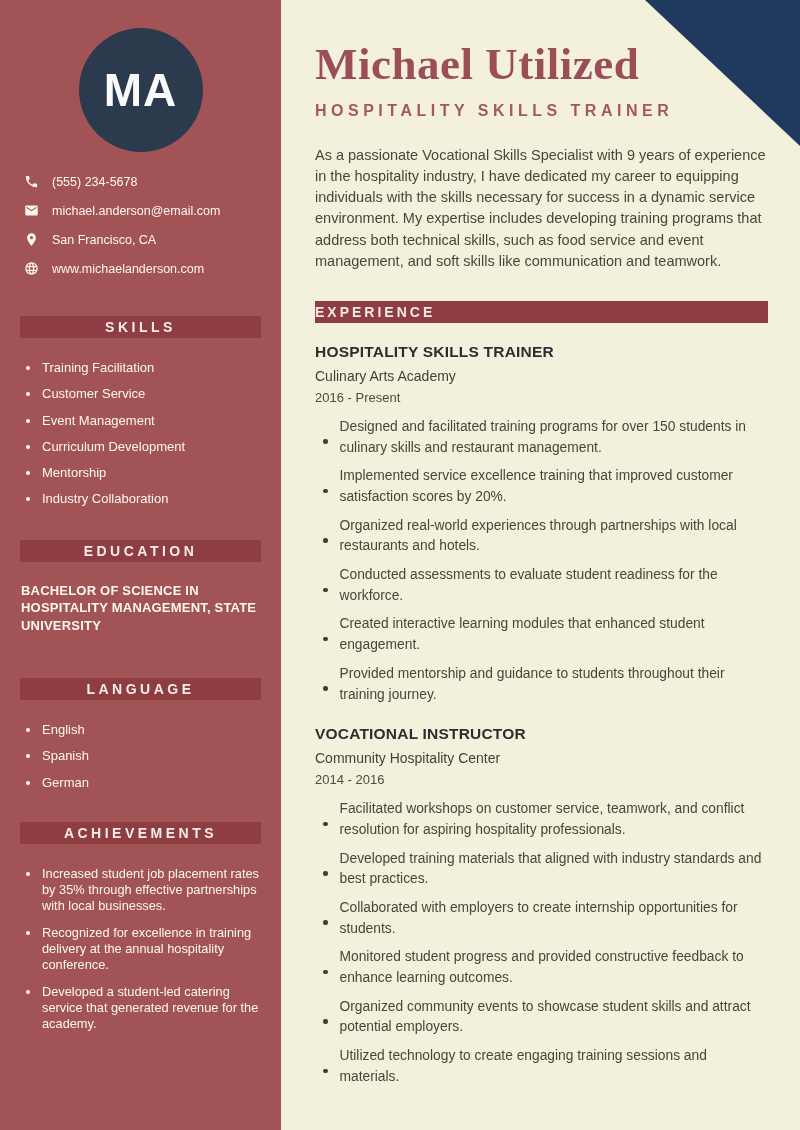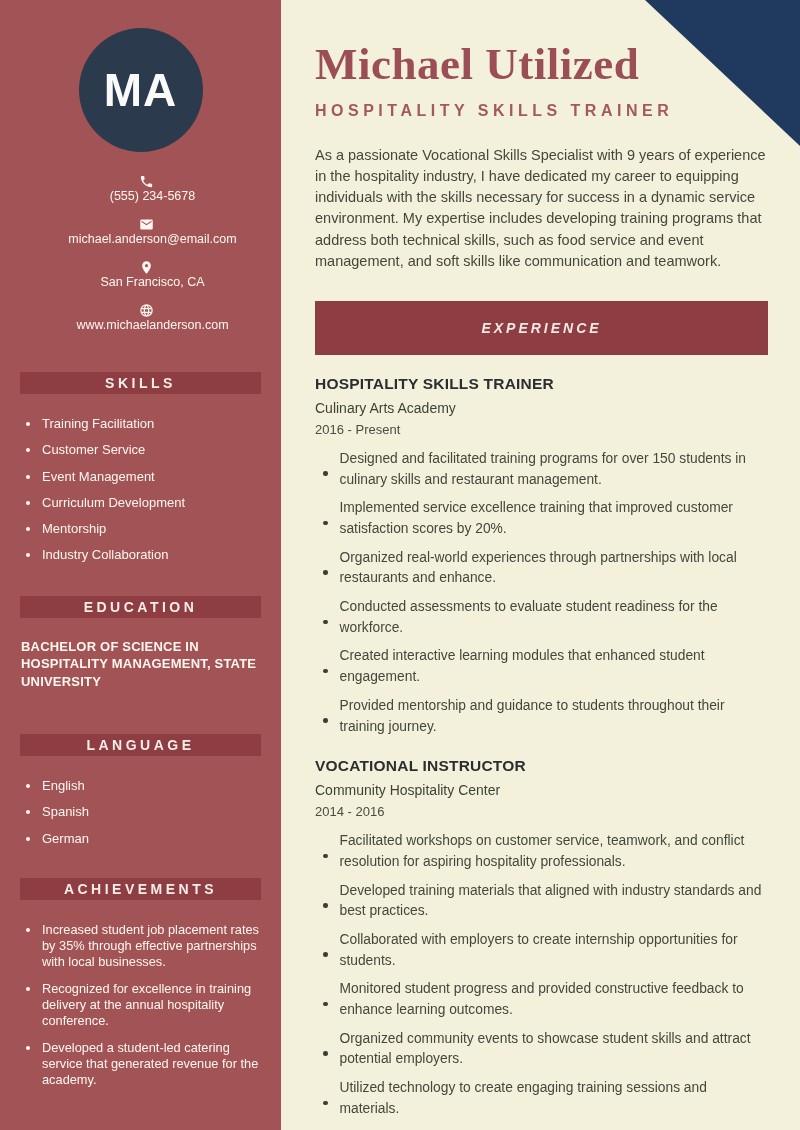--- a/index.html
+++ b/index.html
@@ -24,7 +24,7 @@
     margin:28px auto 0 auto;display:flex;align-items:center;justify-content:center;}
   .avatar span{color:#fafafa;font-size:46px;font-weight:bold;letter-spacing:1px;}
   .contact{margin:22px 0 0 24px;}
-  .contact-row{display:flex;align-items:center;margin-bottom:14px;flex-direction:column;}
+  .contact-row{display:flex;align-items:center;margin-bottom:14px;}
   .contact-row svg{width:15px;height:15px;flex:0 0 15px;margin-right:13px;fill:#fdf7ef;stroke:none;}
   .contact-row .ctext{color:var(--side-text);font-size:12.5px;}
   .side-box{margin:0 20px;height:22px;background:var(--box-bg);display:flex;align-items:center;justify-content:center;}

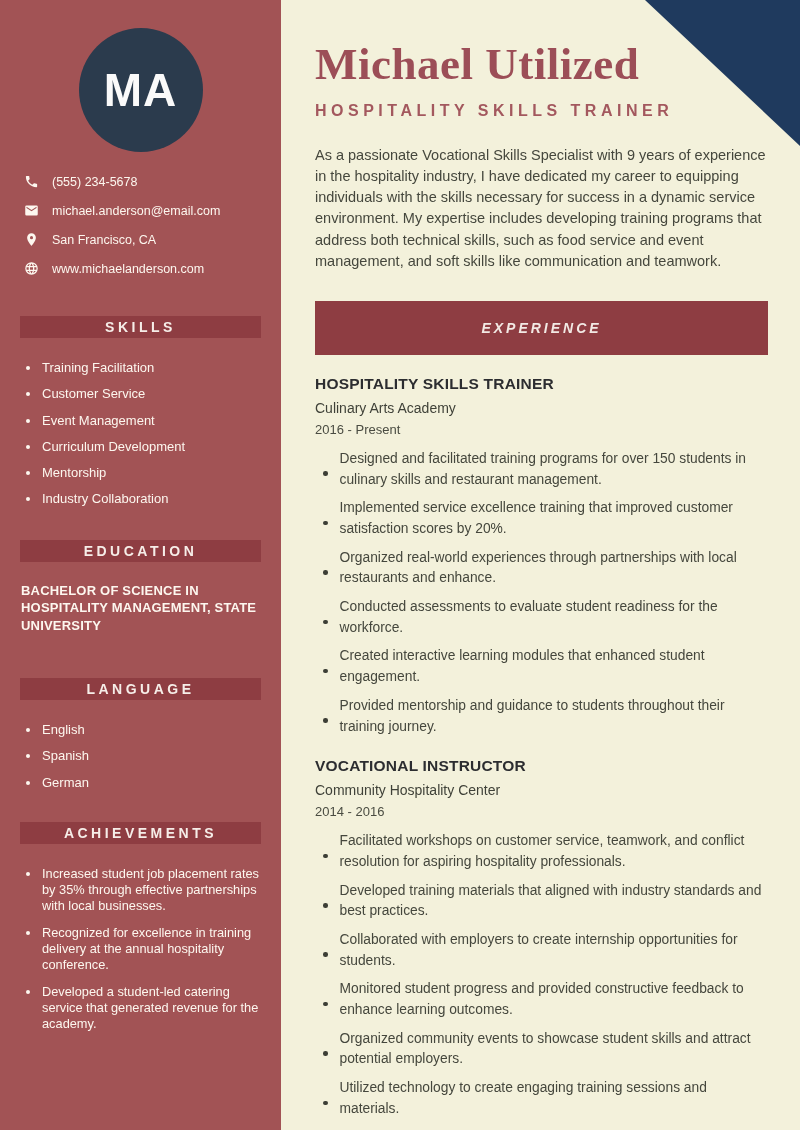--- a/index.html
+++ b/index.html
@@ -47,7 +47,7 @@
     margin-top:38px;letter-spacing:0.5px;}
   .job-subtitle{font-size:16px;font-weight:bold;color:#a3585e;letter-spacing:4.5px;margin-top:12px;}
   .summary{font-size:14.5px;line-height:1.46;color:var(--body-text);margin-top:25px;max-width:462px;}
-  .banner{height:54px;background:var(--box-bg);display:flex;align-items:center;justify-content:center;margin-top:29px;font-style:italic;}
+  .banner{height:22px;background:var(--box-bg);display:flex;align-items:center;margin-top:29px;}
   .banner span{color:#f2e9e4;font-size:14px;font-weight:bold;letter-spacing:3px;}
   .jobtitle{font-size:15.5px;font-weight:bold;color:var(--dark-title);margin-top:20px;letter-spacing:0.2px;}
   .company{font-size:14px;color:#3f4138;margin-top:7px;}

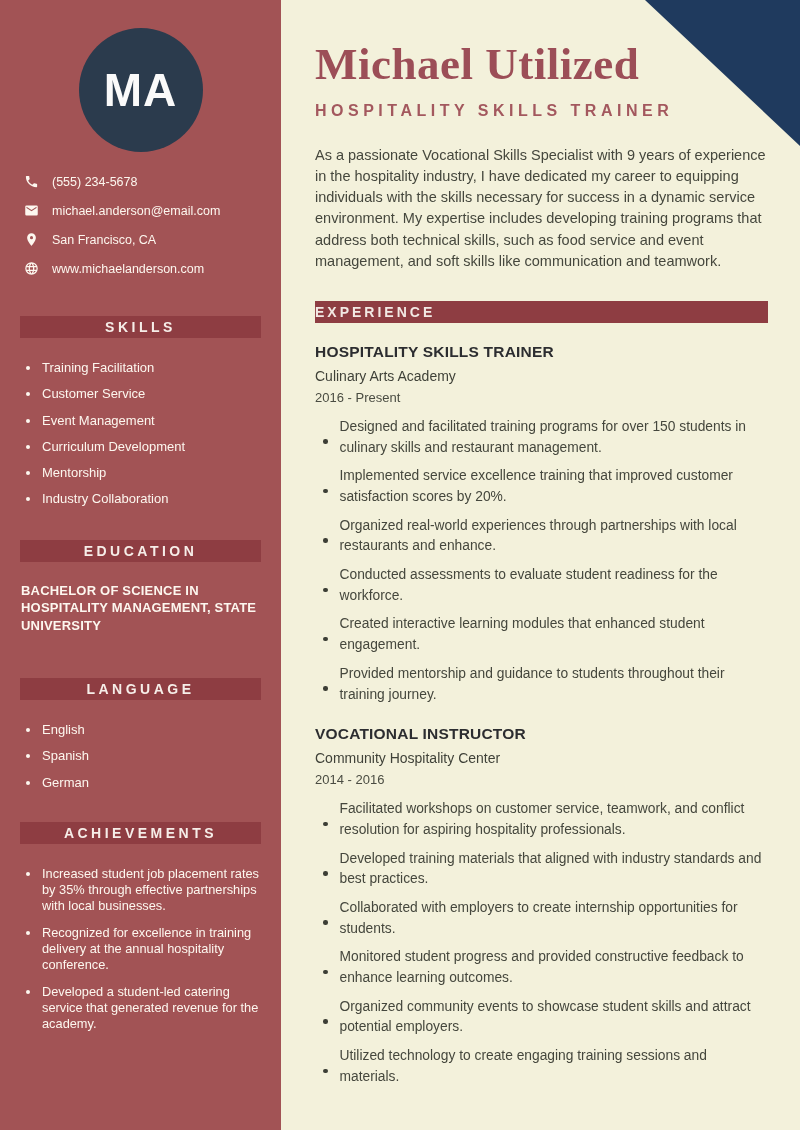--- a/index.html
+++ b/index.html
@@ -209,7 +209,7 @@
 
           <li>
             <span class="b-dot"></span>
-            <span class="b-text">Organized real-world experiences through partnerships with local restaurants and enhance.</span>
+            <span class="b-text">Organized real-world experiences through partnerships with local restaurants and hotels.</span>
           </li>
 
           <li>

